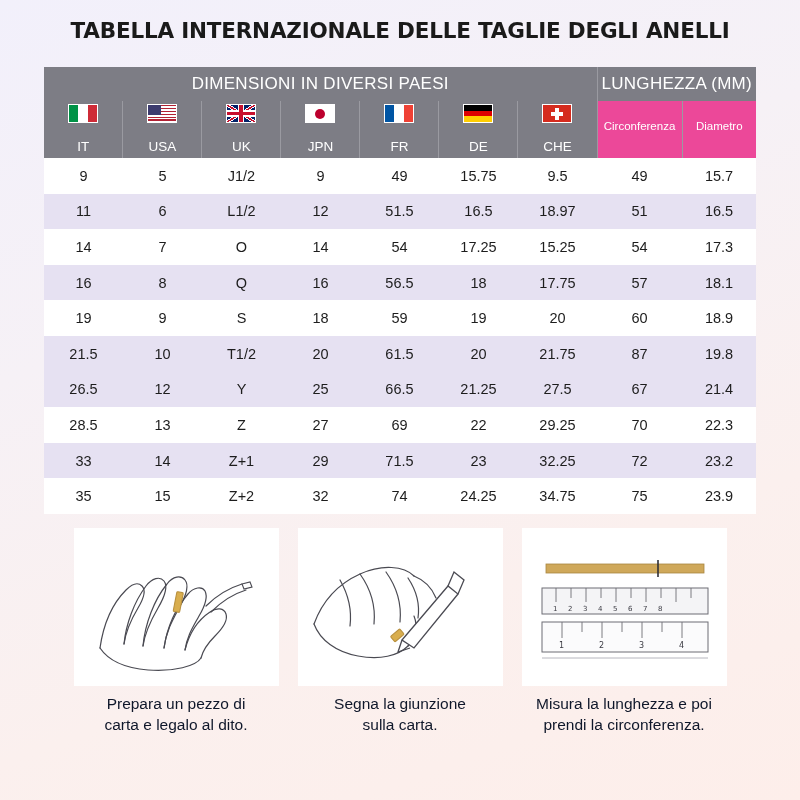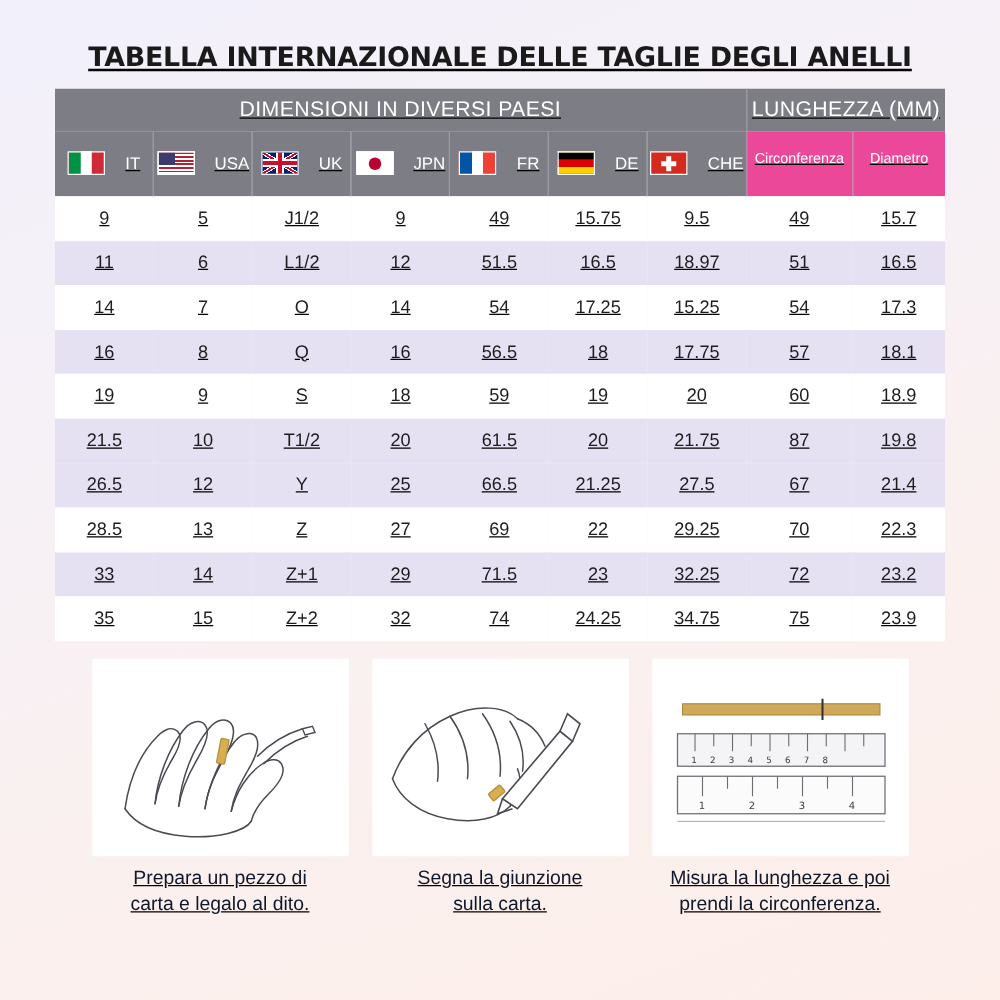--- a/index.html
+++ b/index.html
@@ -14,9 +14,8 @@
   .page {
     width: 800px;
     height: 800px;
-    padding: 16px;
+    padding: 0;
     position: relative;
-    text-decoration: underline;
   }
   .title {
     text-align: center;

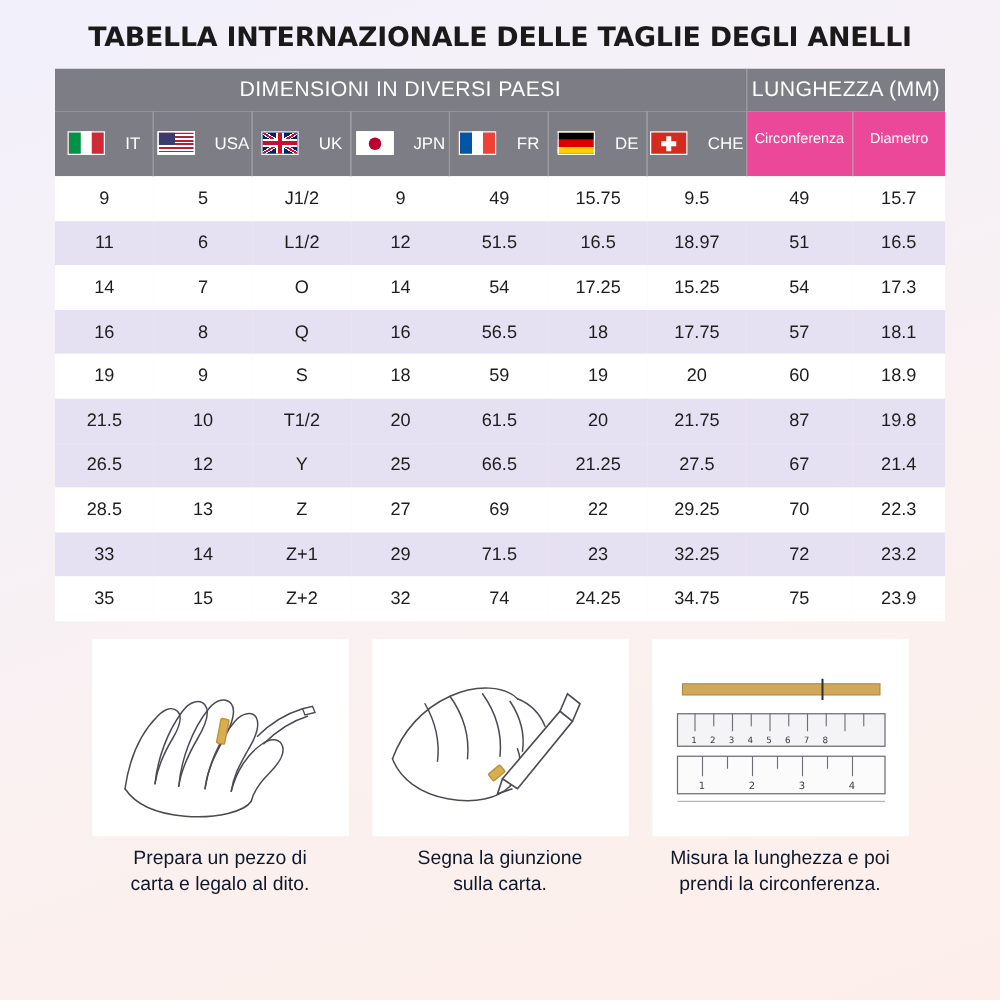--- a/index.html
+++ b/index.html
@@ -29,7 +29,7 @@
   table.sizes {
     border-collapse: collapse;
     width: 712px;
-    margin: 0 auto;
+    margin: 12px auto;
     table-layout: fixed;
   }
   table.sizes td, table.sizes th {

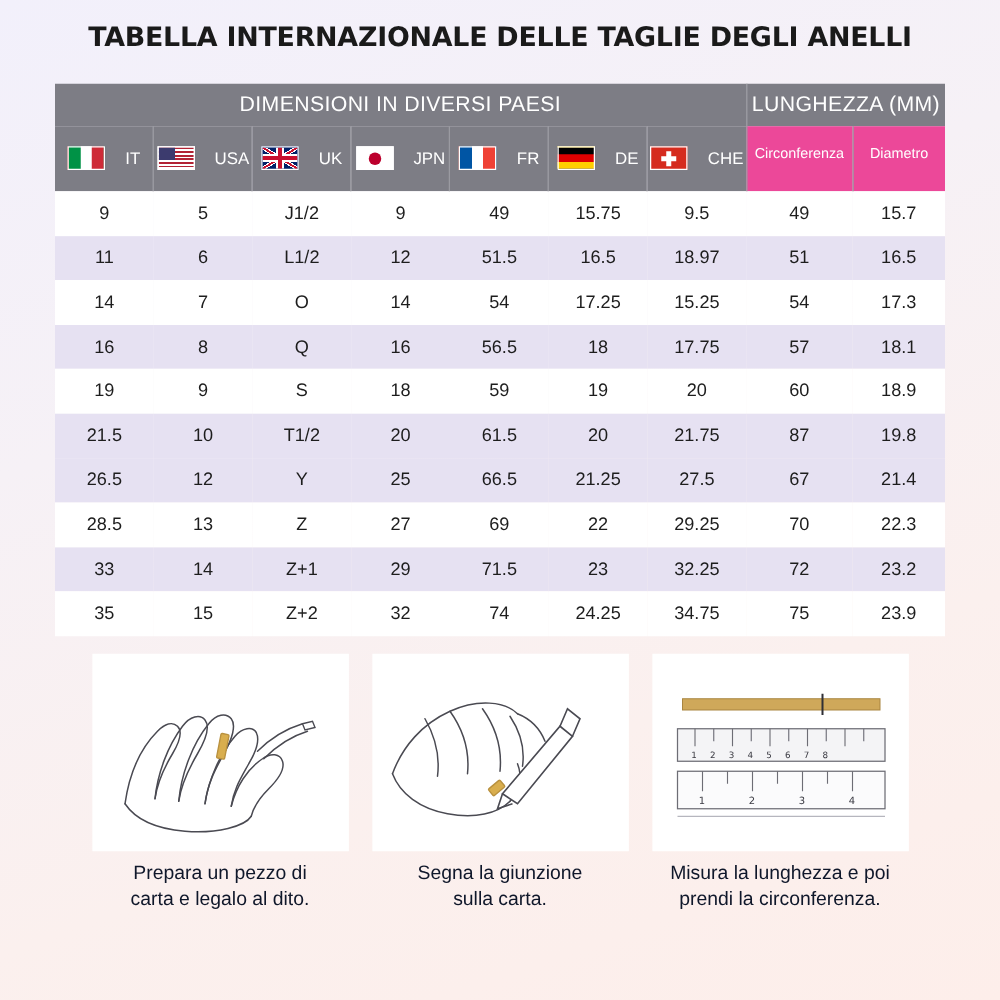--- a/index.html
+++ b/index.html
@@ -56,7 +56,7 @@
   }
   .flag-wrap {
     display: flex;
-    flex-direction: row;
+    flex-direction: column;
     align-items: center;
     justify-content: center;
     gap: 16px;

